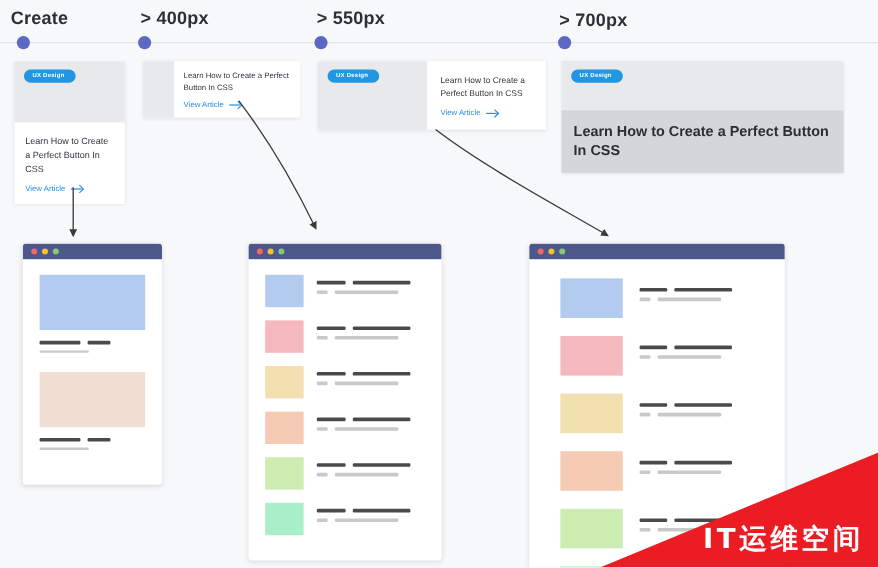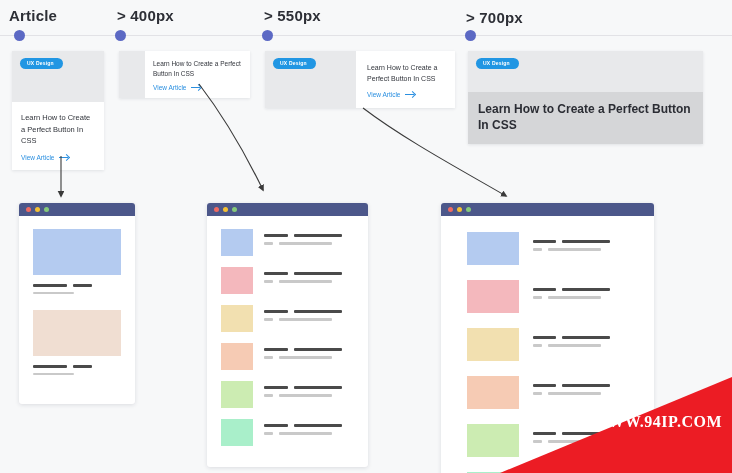--- a/index.html
+++ b/index.html
@@ -232,7 +232,7 @@
 </head>
 <body>
 
-<div class="bp-label" id="bp-label-0">Article</div>
+<div class="bp-label" id="bp-label-0">Create</div>
 <div class="bp-label" id="bp-label-1">&gt; 400px</div>
 <div class="bp-label" id="bp-label-2">&gt; 550px</div>
 <div class="bp-label" id="bp-label-3">&gt; 700px</div>

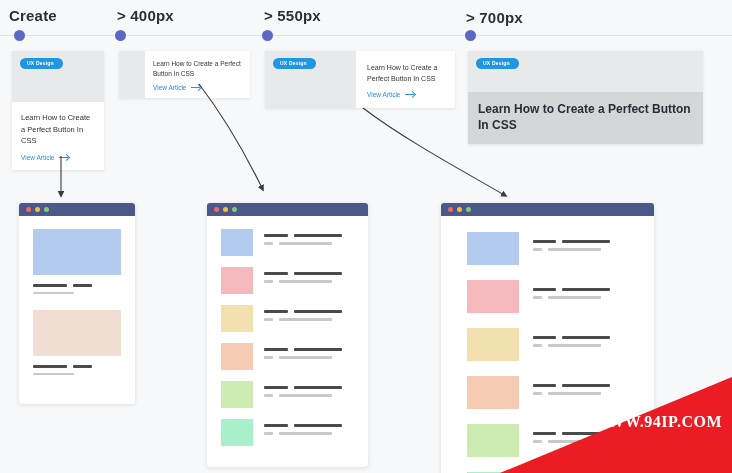--- a/index.html
+++ b/index.html
@@ -497,7 +497,6 @@
 
 <div class="watermark">
   <div class="watermark-tri"></div>
-  <div class="watermark-url">WWW.94IP.COM</div>
 </div>
 
 </body></html>

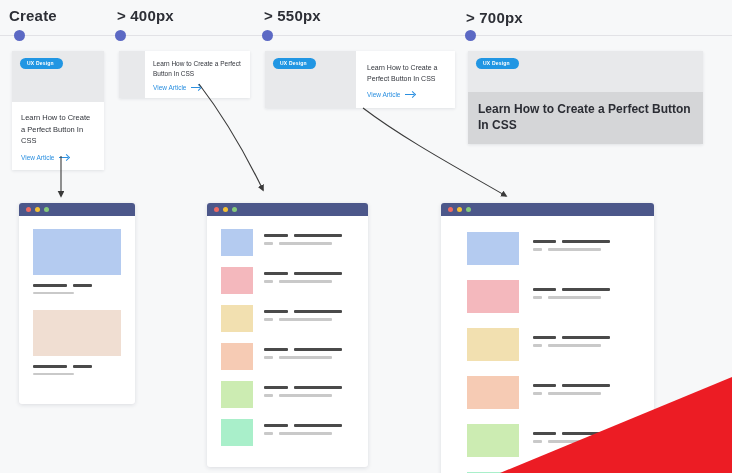--- a/index.html
+++ b/index.html
@@ -497,6 +497,7 @@
 
 <div class="watermark">
   <div class="watermark-tri"></div>
+  <div class="watermark-cn">IT运维空间</div>
 </div>
 
 </body></html>

